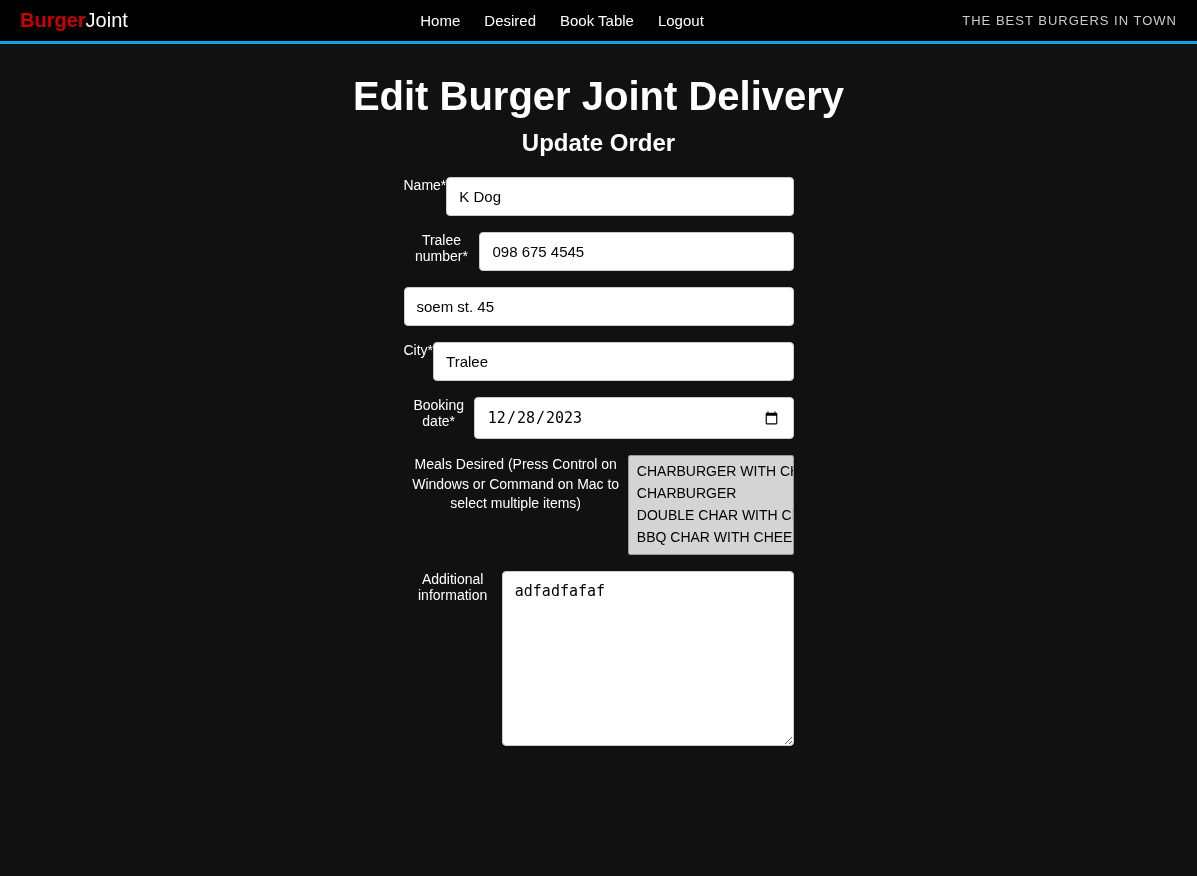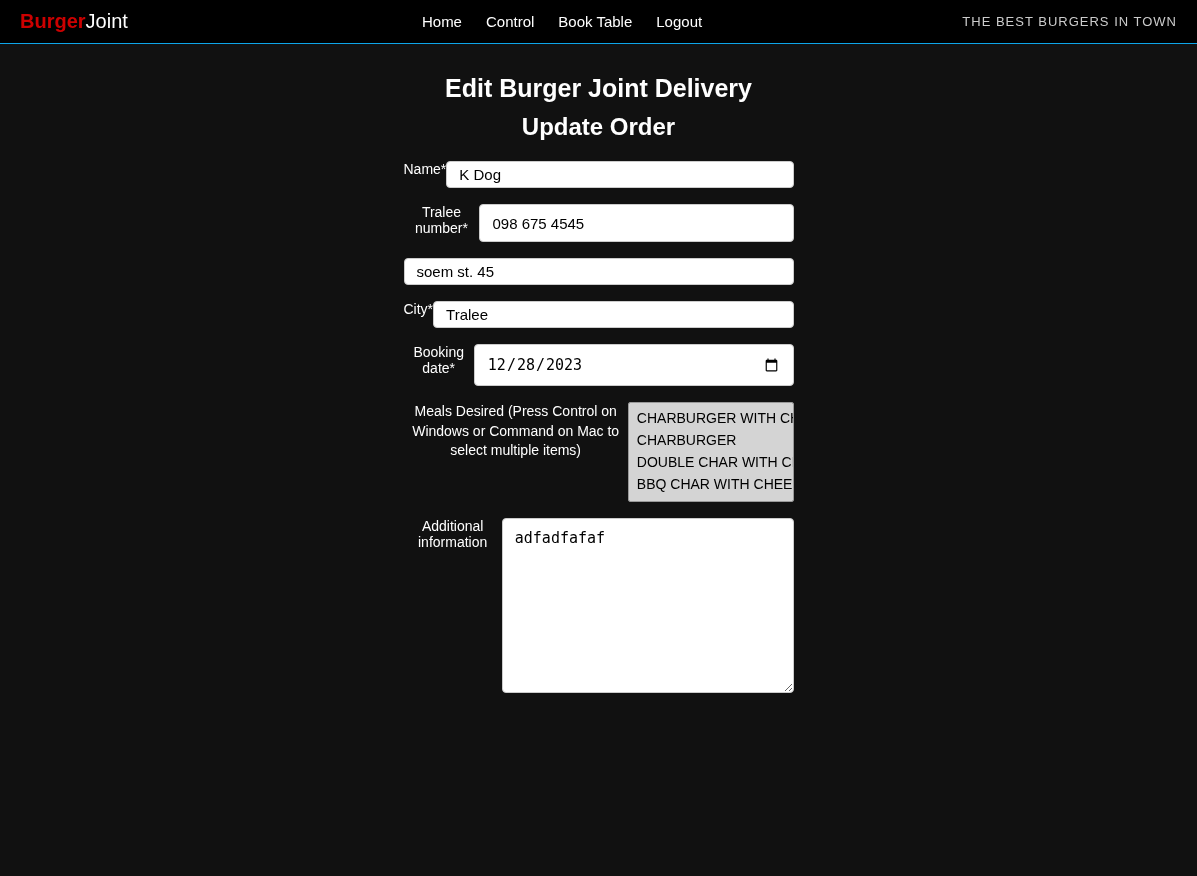--- a/index.html
+++ b/index.html
@@ -24,7 +24,7 @@
       justify-content: space-between;
       padding: 0 20px;
       height: 44px;
-      border-bottom: 1px solid #0ea5e9;
+      border-bottom: 3px solid #0ea5e9;
     }
 
     .nav-logo {

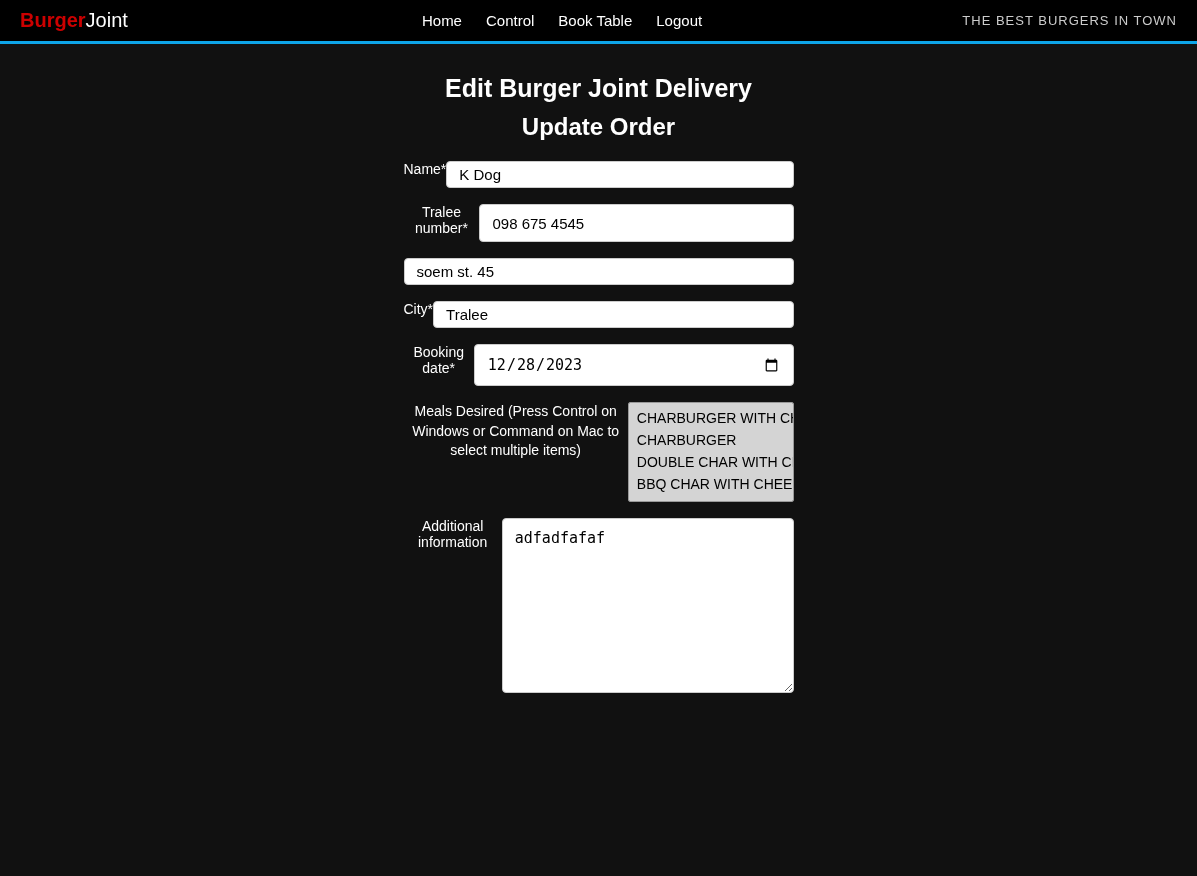--- a/index.html
+++ b/index.html
@@ -167,7 +167,7 @@
   <div class="nav-logo"><span style="color:#cc0000;font-weight:bold;">Burger</span><span style="color:#ffffff;font-weight:normal;">Joint</span></div>
   <div class="nav-links">
     <a href="#">Home</a>
-    <a href="#">Control</a>
+    <a href="#">Desired</a>
     <a href="#">Book Table</a>
     <a href="#">Logout</a>
   </div>

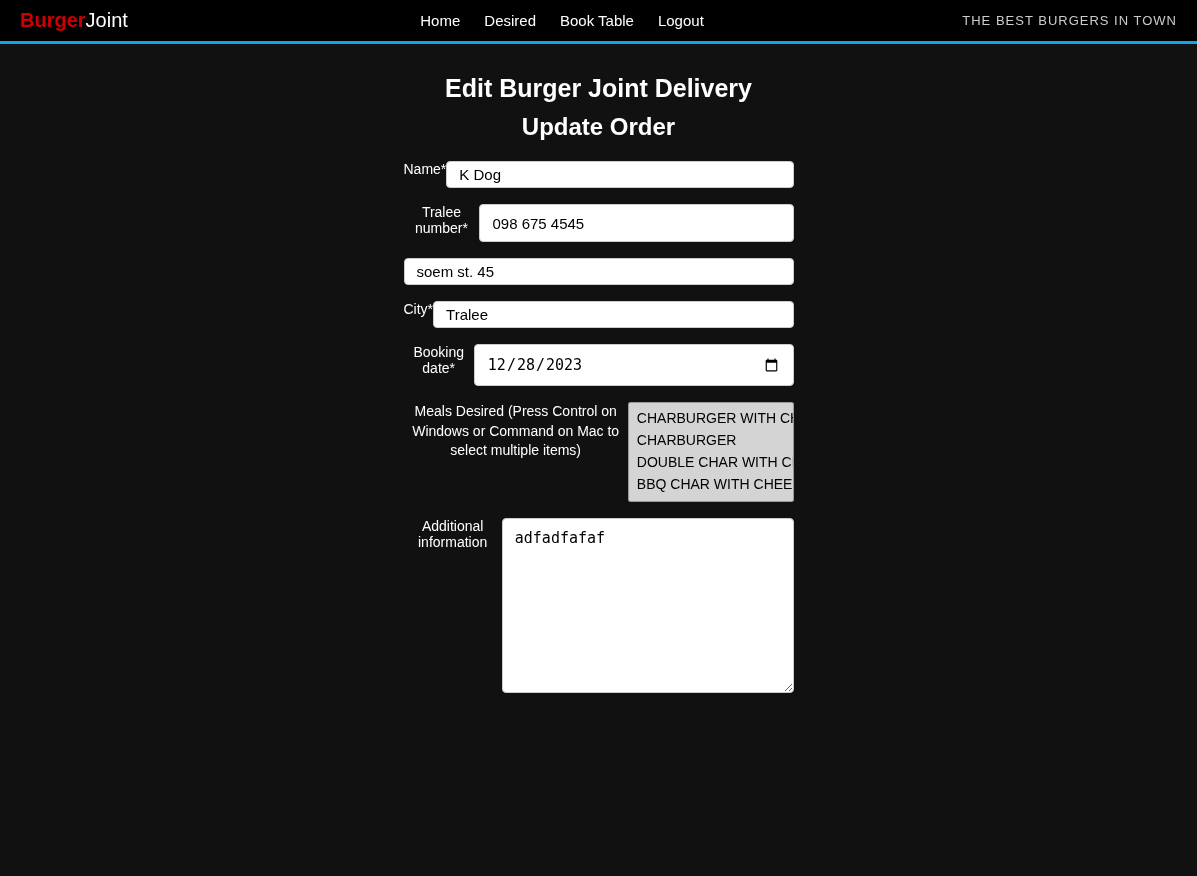--- a/index.html
+++ b/index.html
@@ -65,7 +65,7 @@
     }
 
     .page-title {
-      font-size: 25px;
+      font-size: 40px;
       font-weight: bold;
       color: #ffffff;
       margin-bottom: 10px;

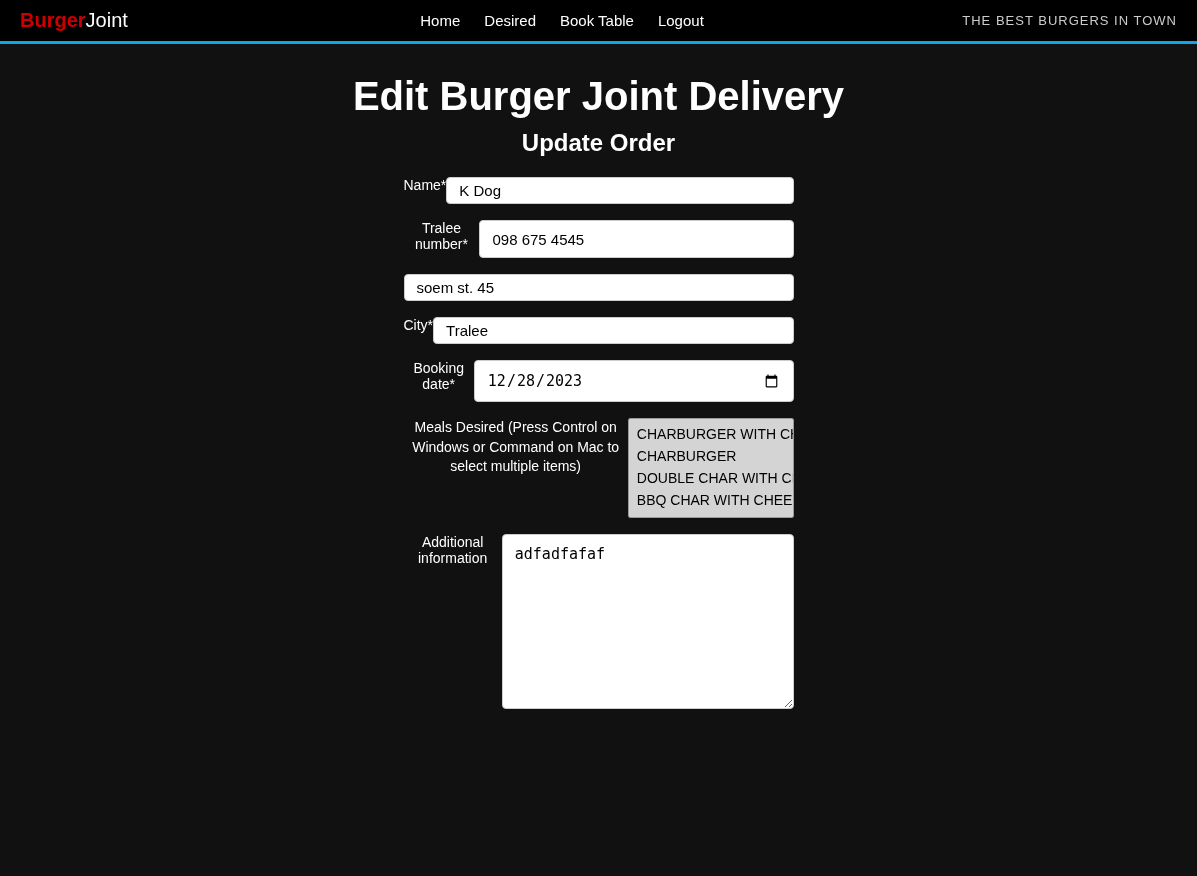--- a/index.html
+++ b/index.html
@@ -105,7 +105,7 @@
       color: #000000;
       border: 1px solid #cccccc;
       border-radius: 4px;
-      padding: 4px 12px;
+      padding: 10px 12px;
       font-size: 15px;
       outline: none;
       width: 100%;

